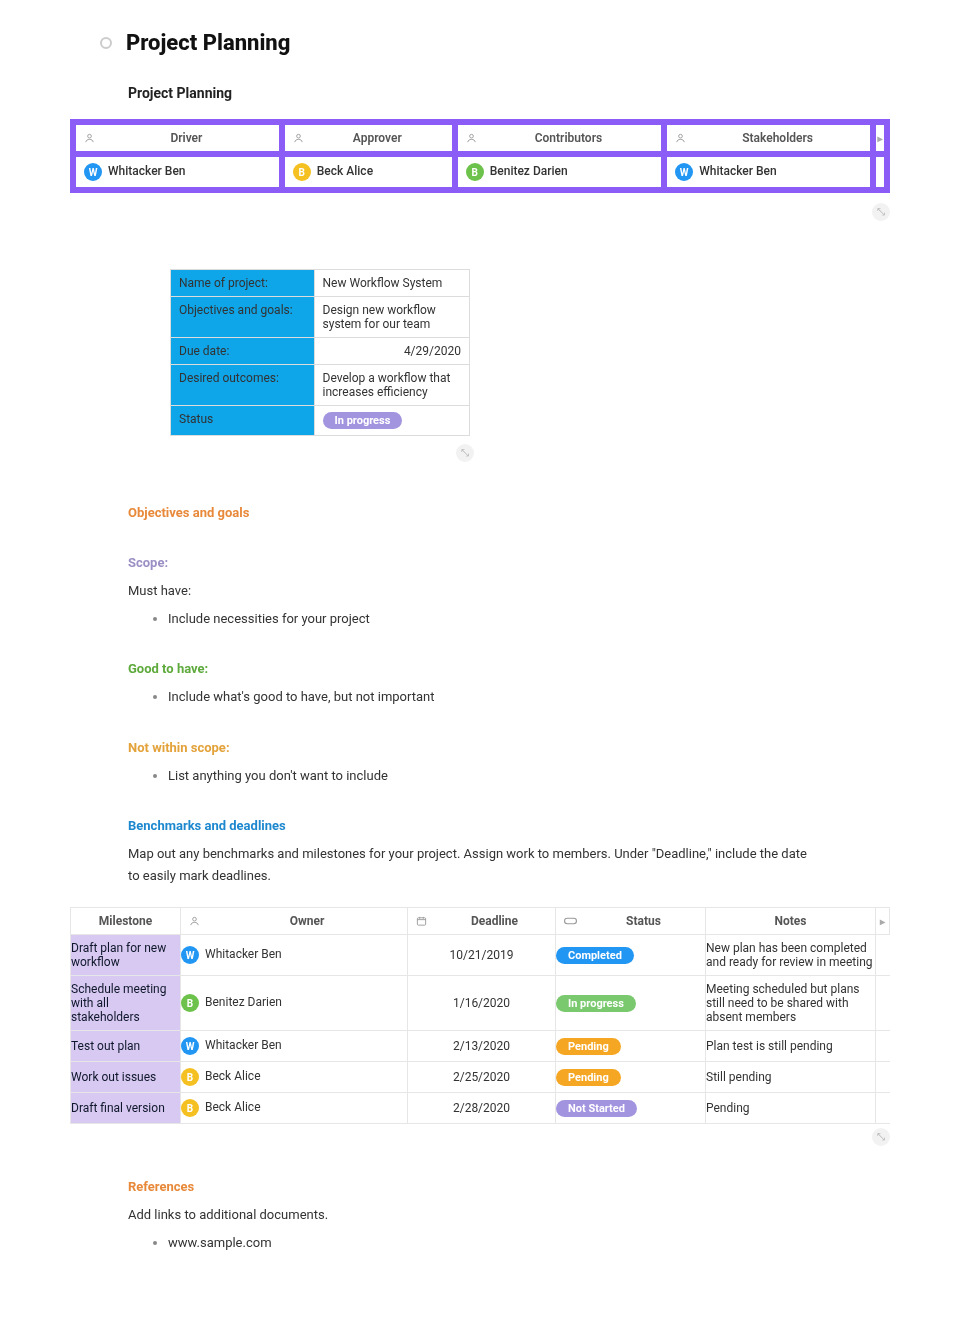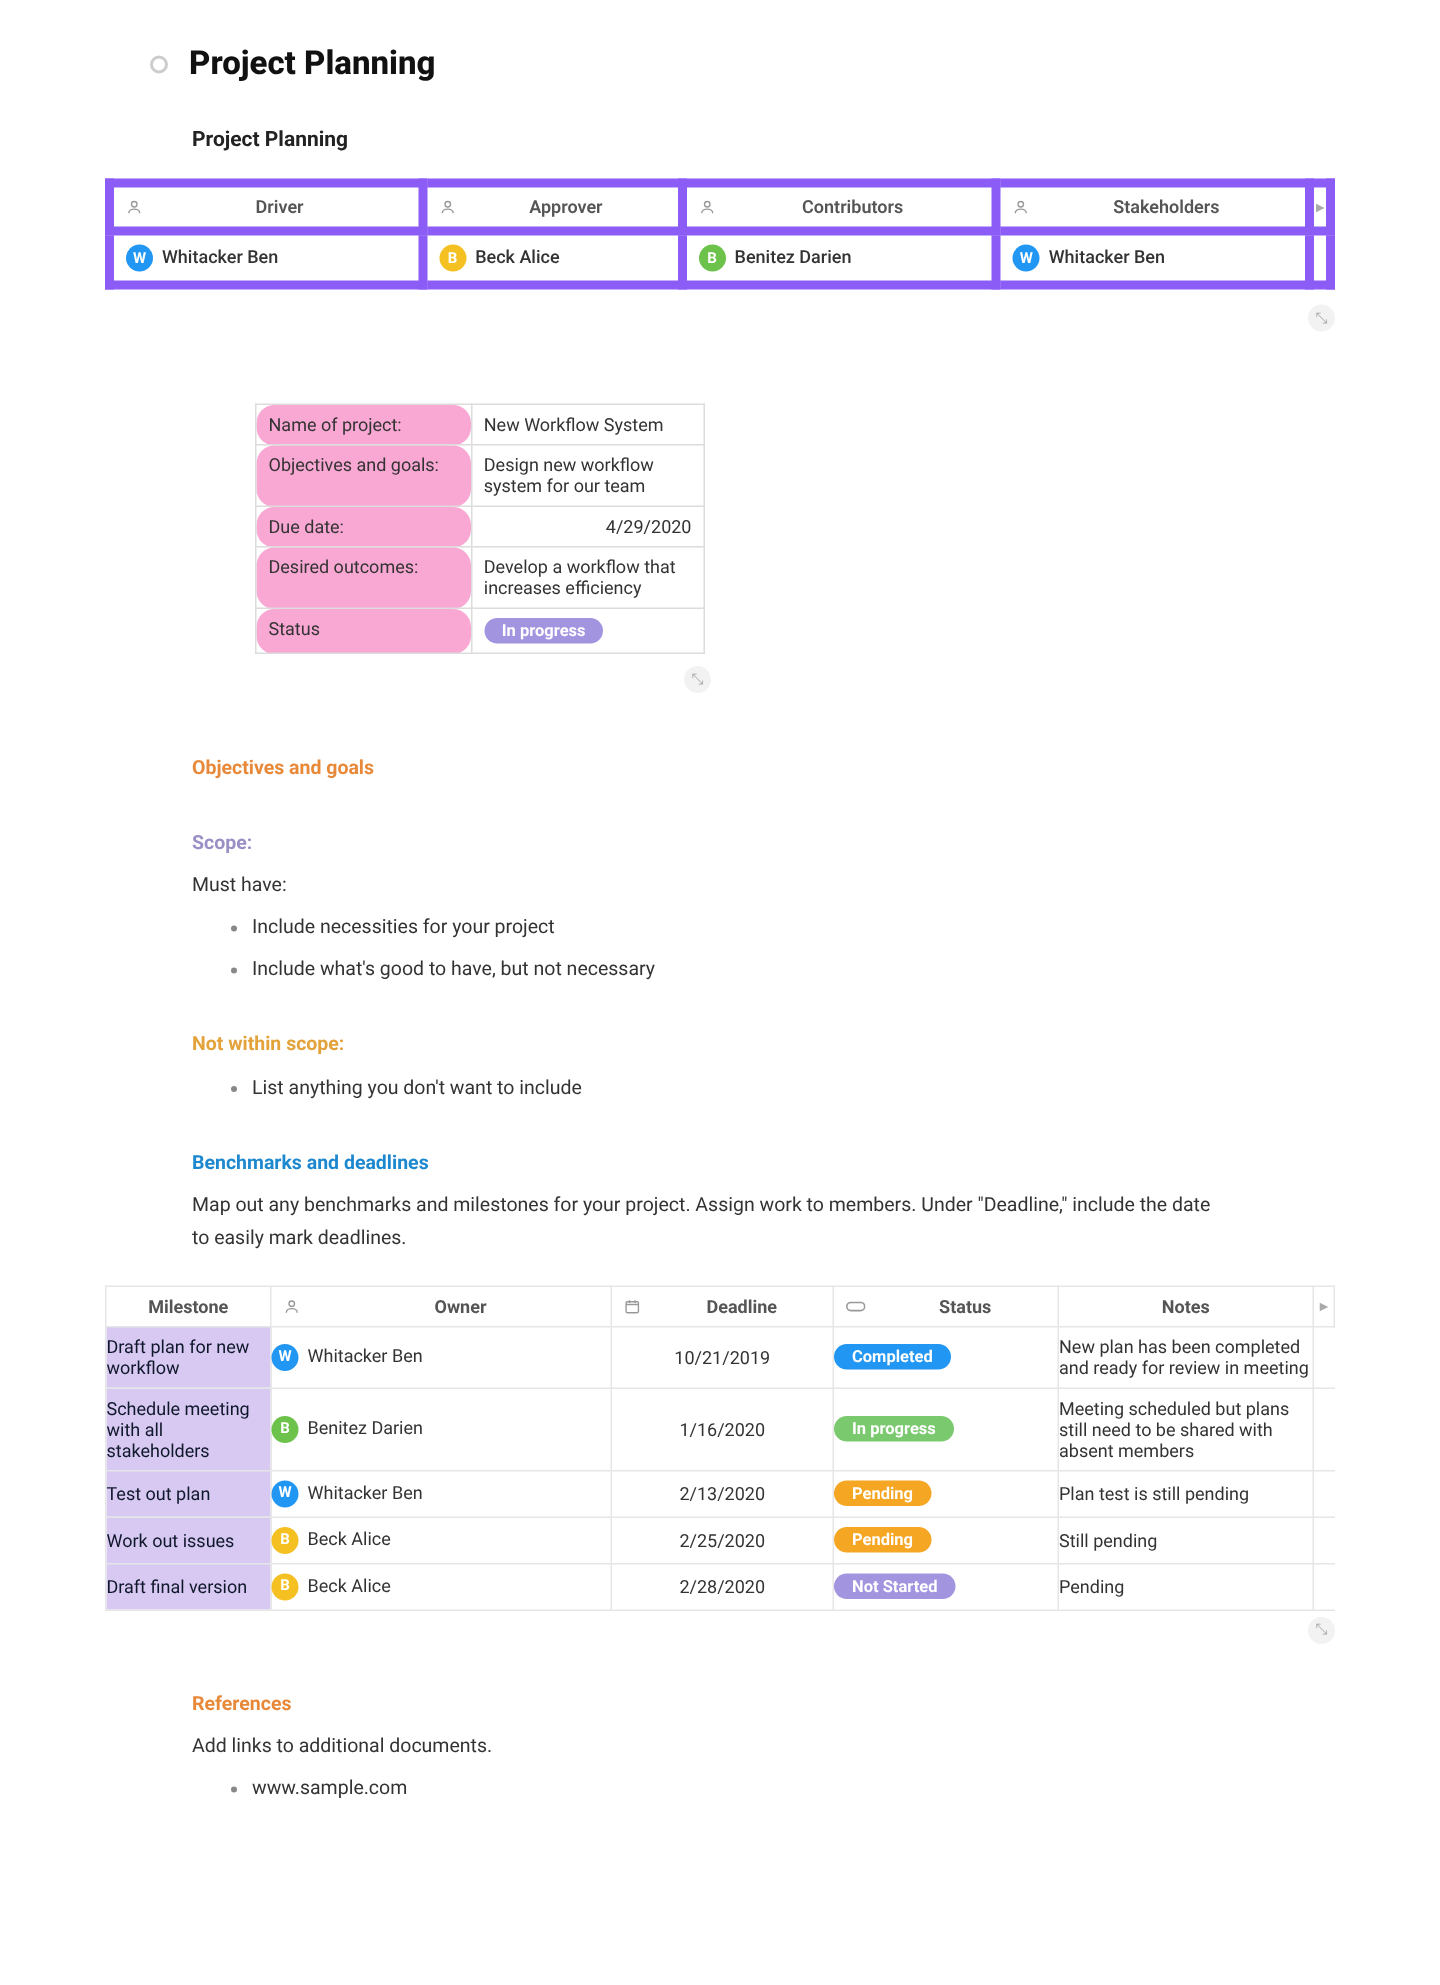--- a/index.html
+++ b/index.html
@@ -128,9 +128,8 @@
     color: #333;
   }
   .info-table .label-col {
-    background: #f9a8d4;
+    background: #0ea5e9;
     width: 48%;
-    border-radius: 12px;
   }
   .info-table .value-right {
     text-align: right;

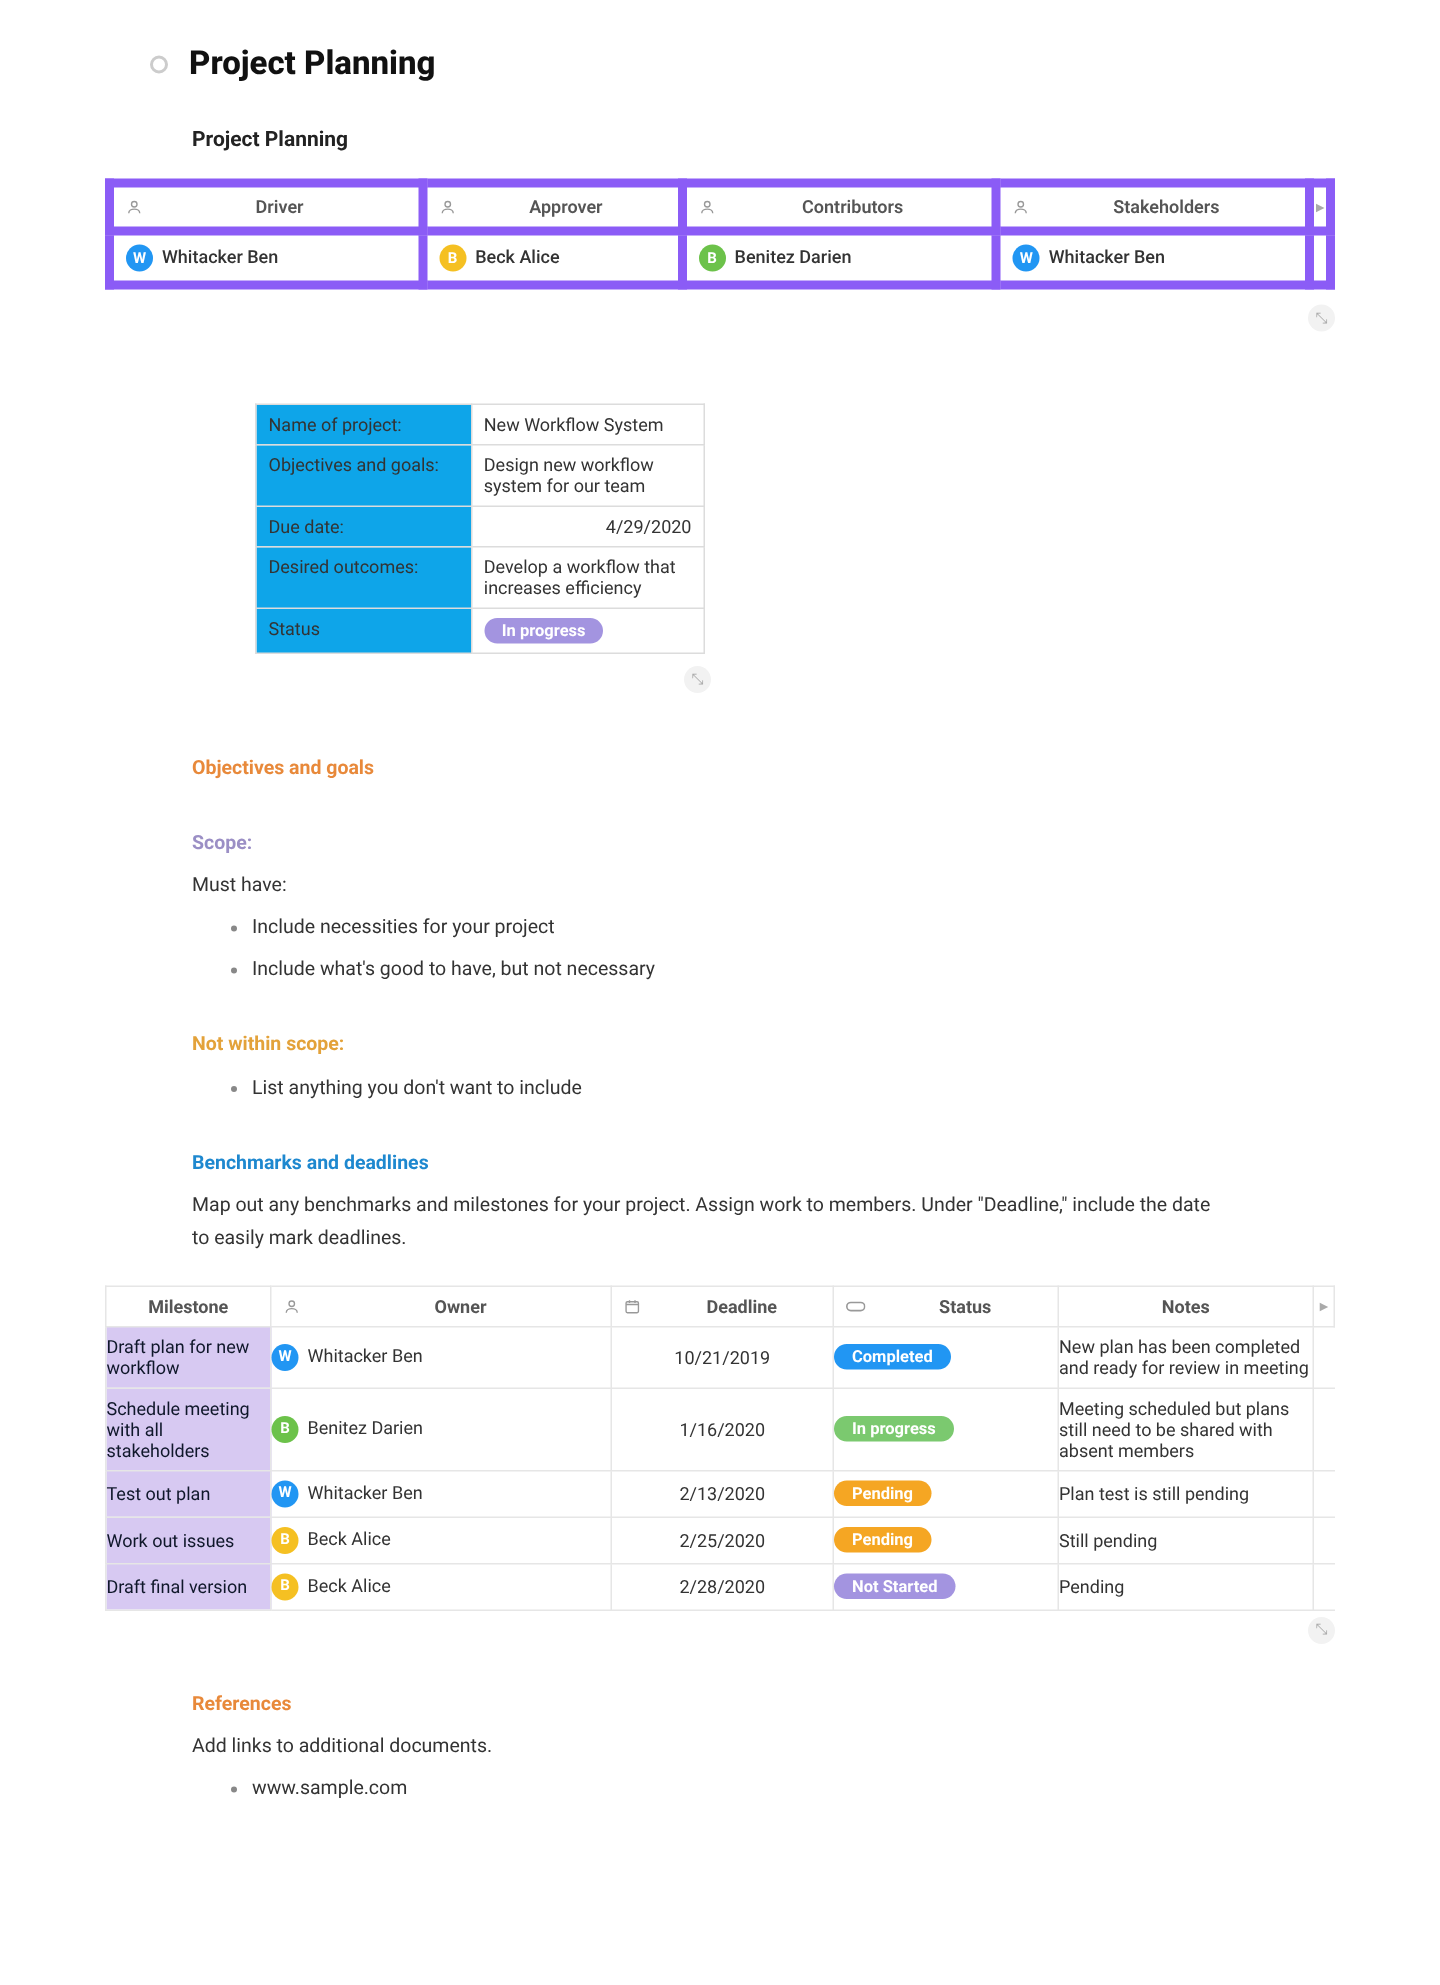--- a/index.html
+++ b/index.html
@@ -338,6 +338,7 @@
         <li>Include necessities for your project</li>
       </ul>
 
+    <h3 class="h-green">Good to have:</h3>
     <ul>
         <li>Include what's good to have, but not necessary</li>
       </ul>

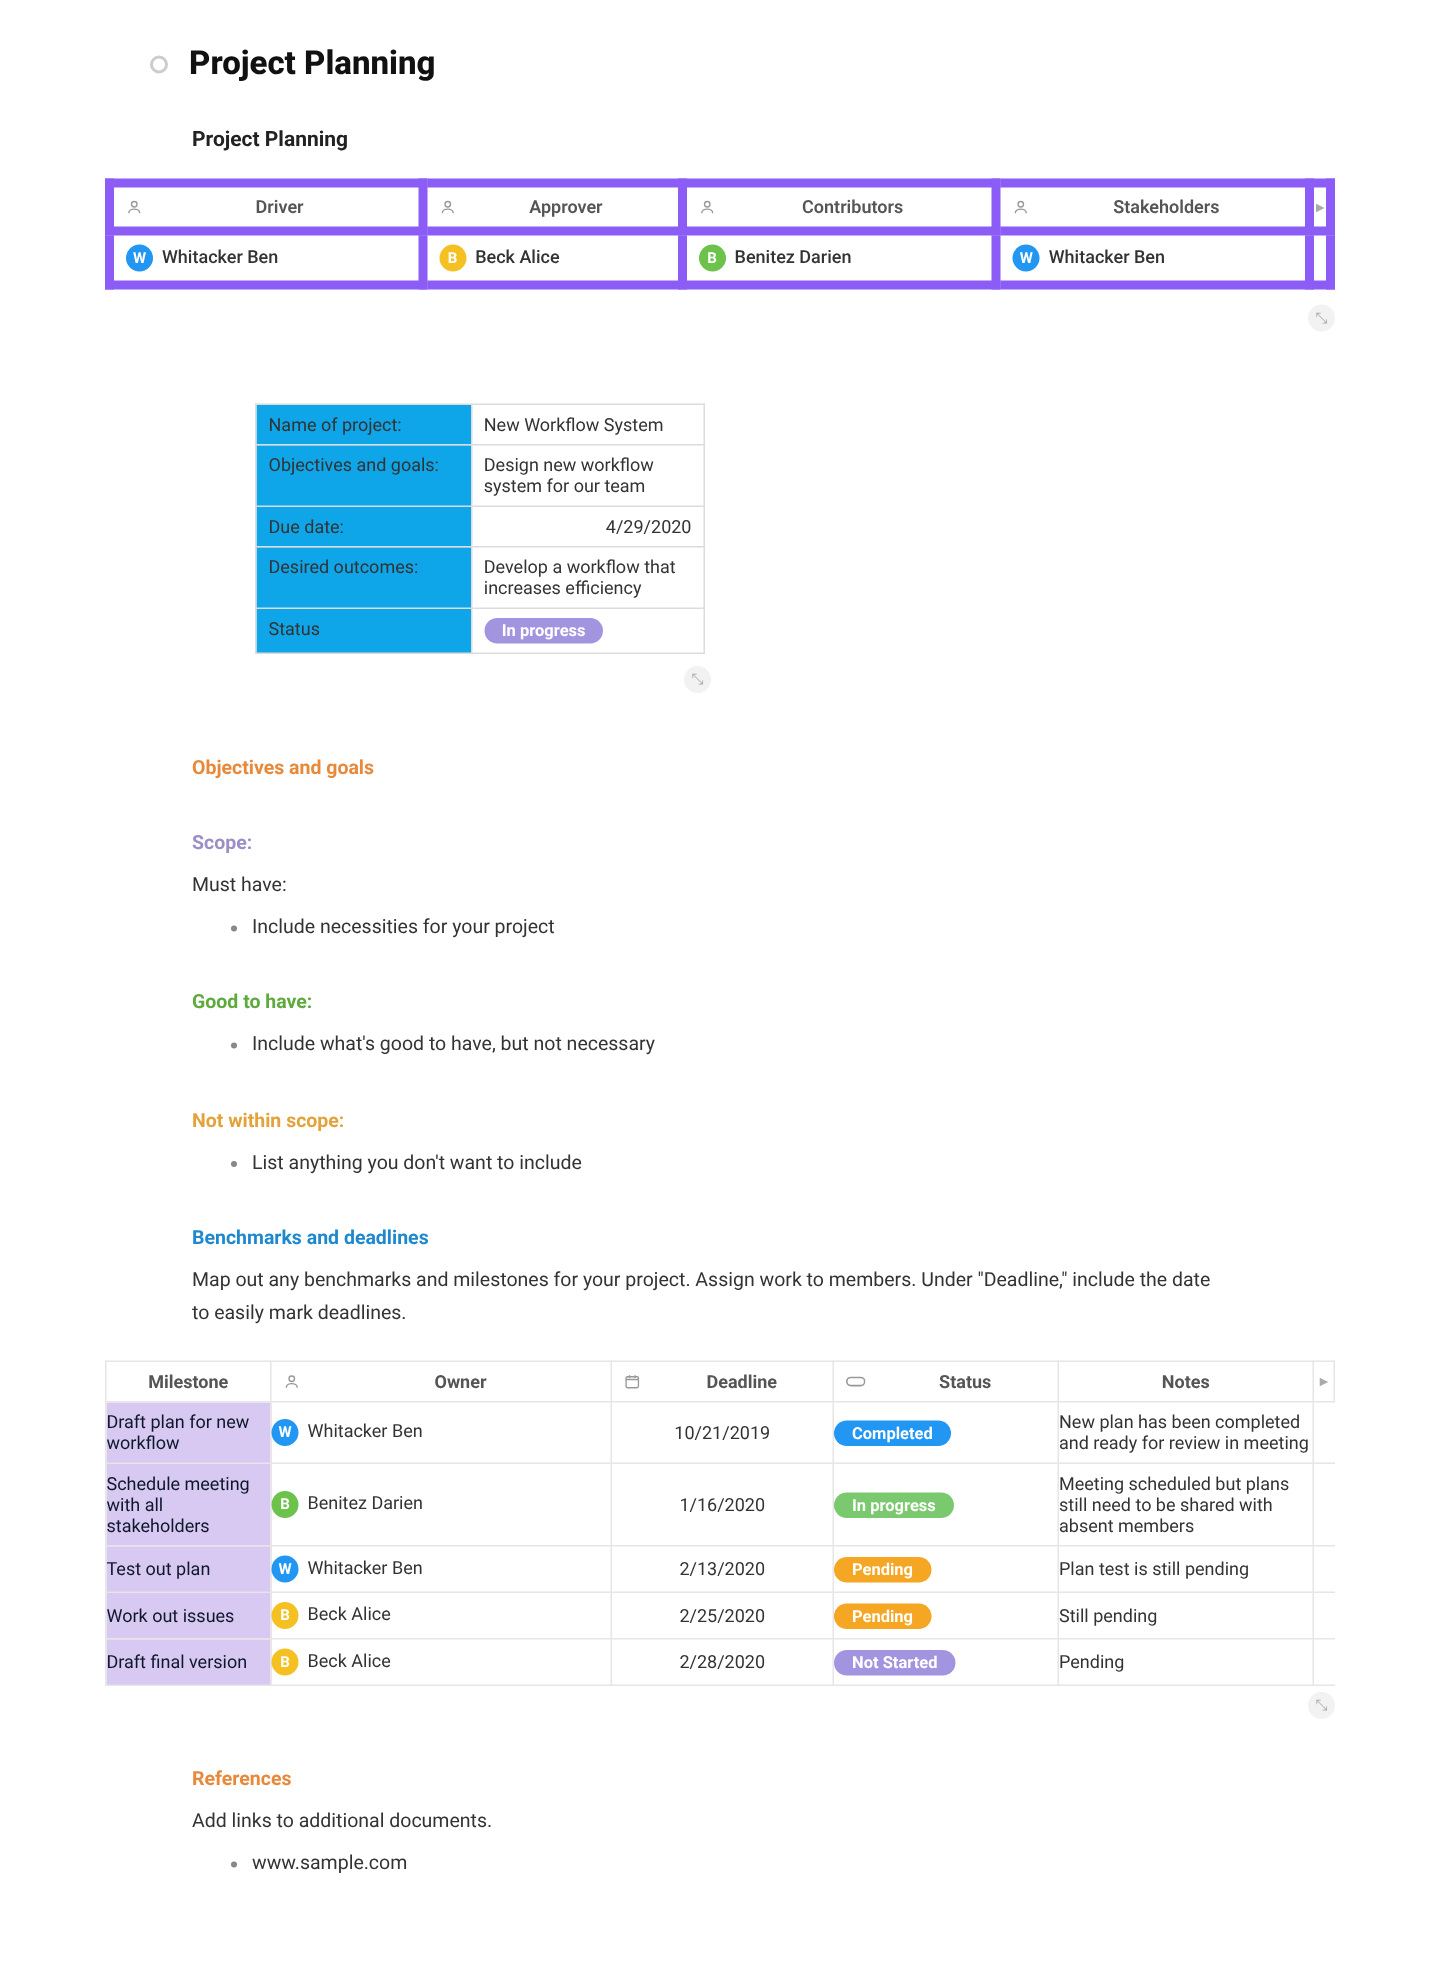--- a/index.html
+++ b/index.html
@@ -340,7 +340,7 @@
 
     <h3 class="h-green">Good to have:</h3>
     <ul>
-        <li>Include what's good to have, but not necessary</li>
+        <li>Include what's good to have, but not important</li>
       </ul>
 
     <h3 class="h-amber">Not within scope:</h3>

